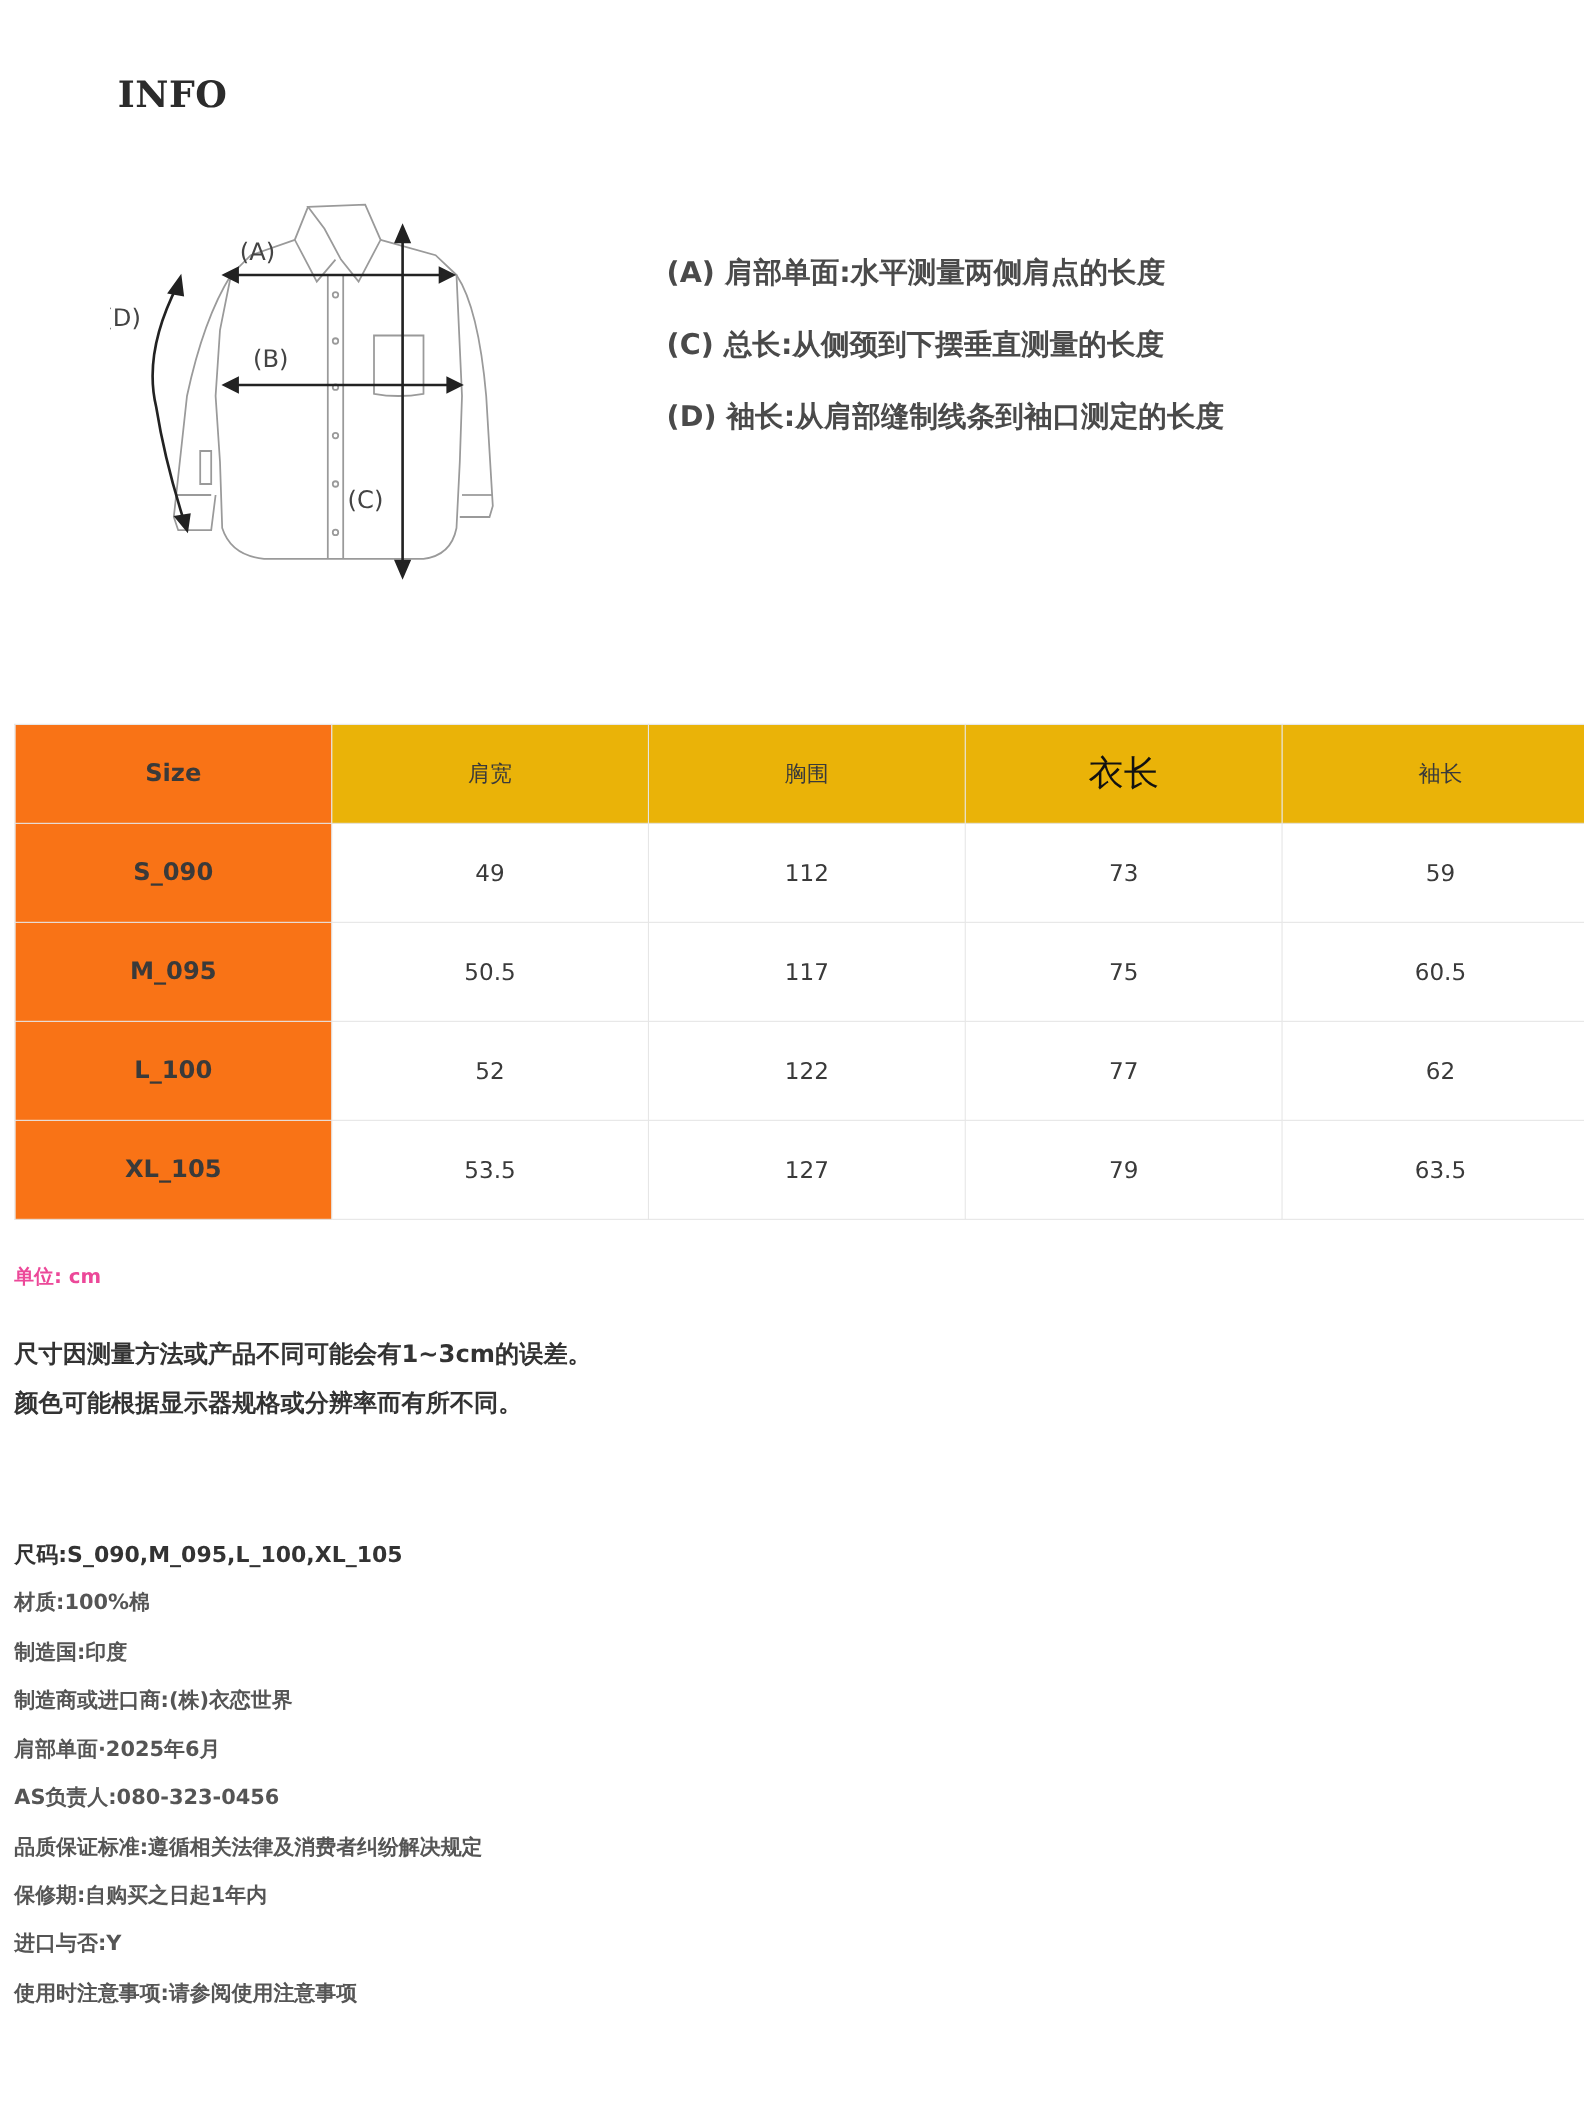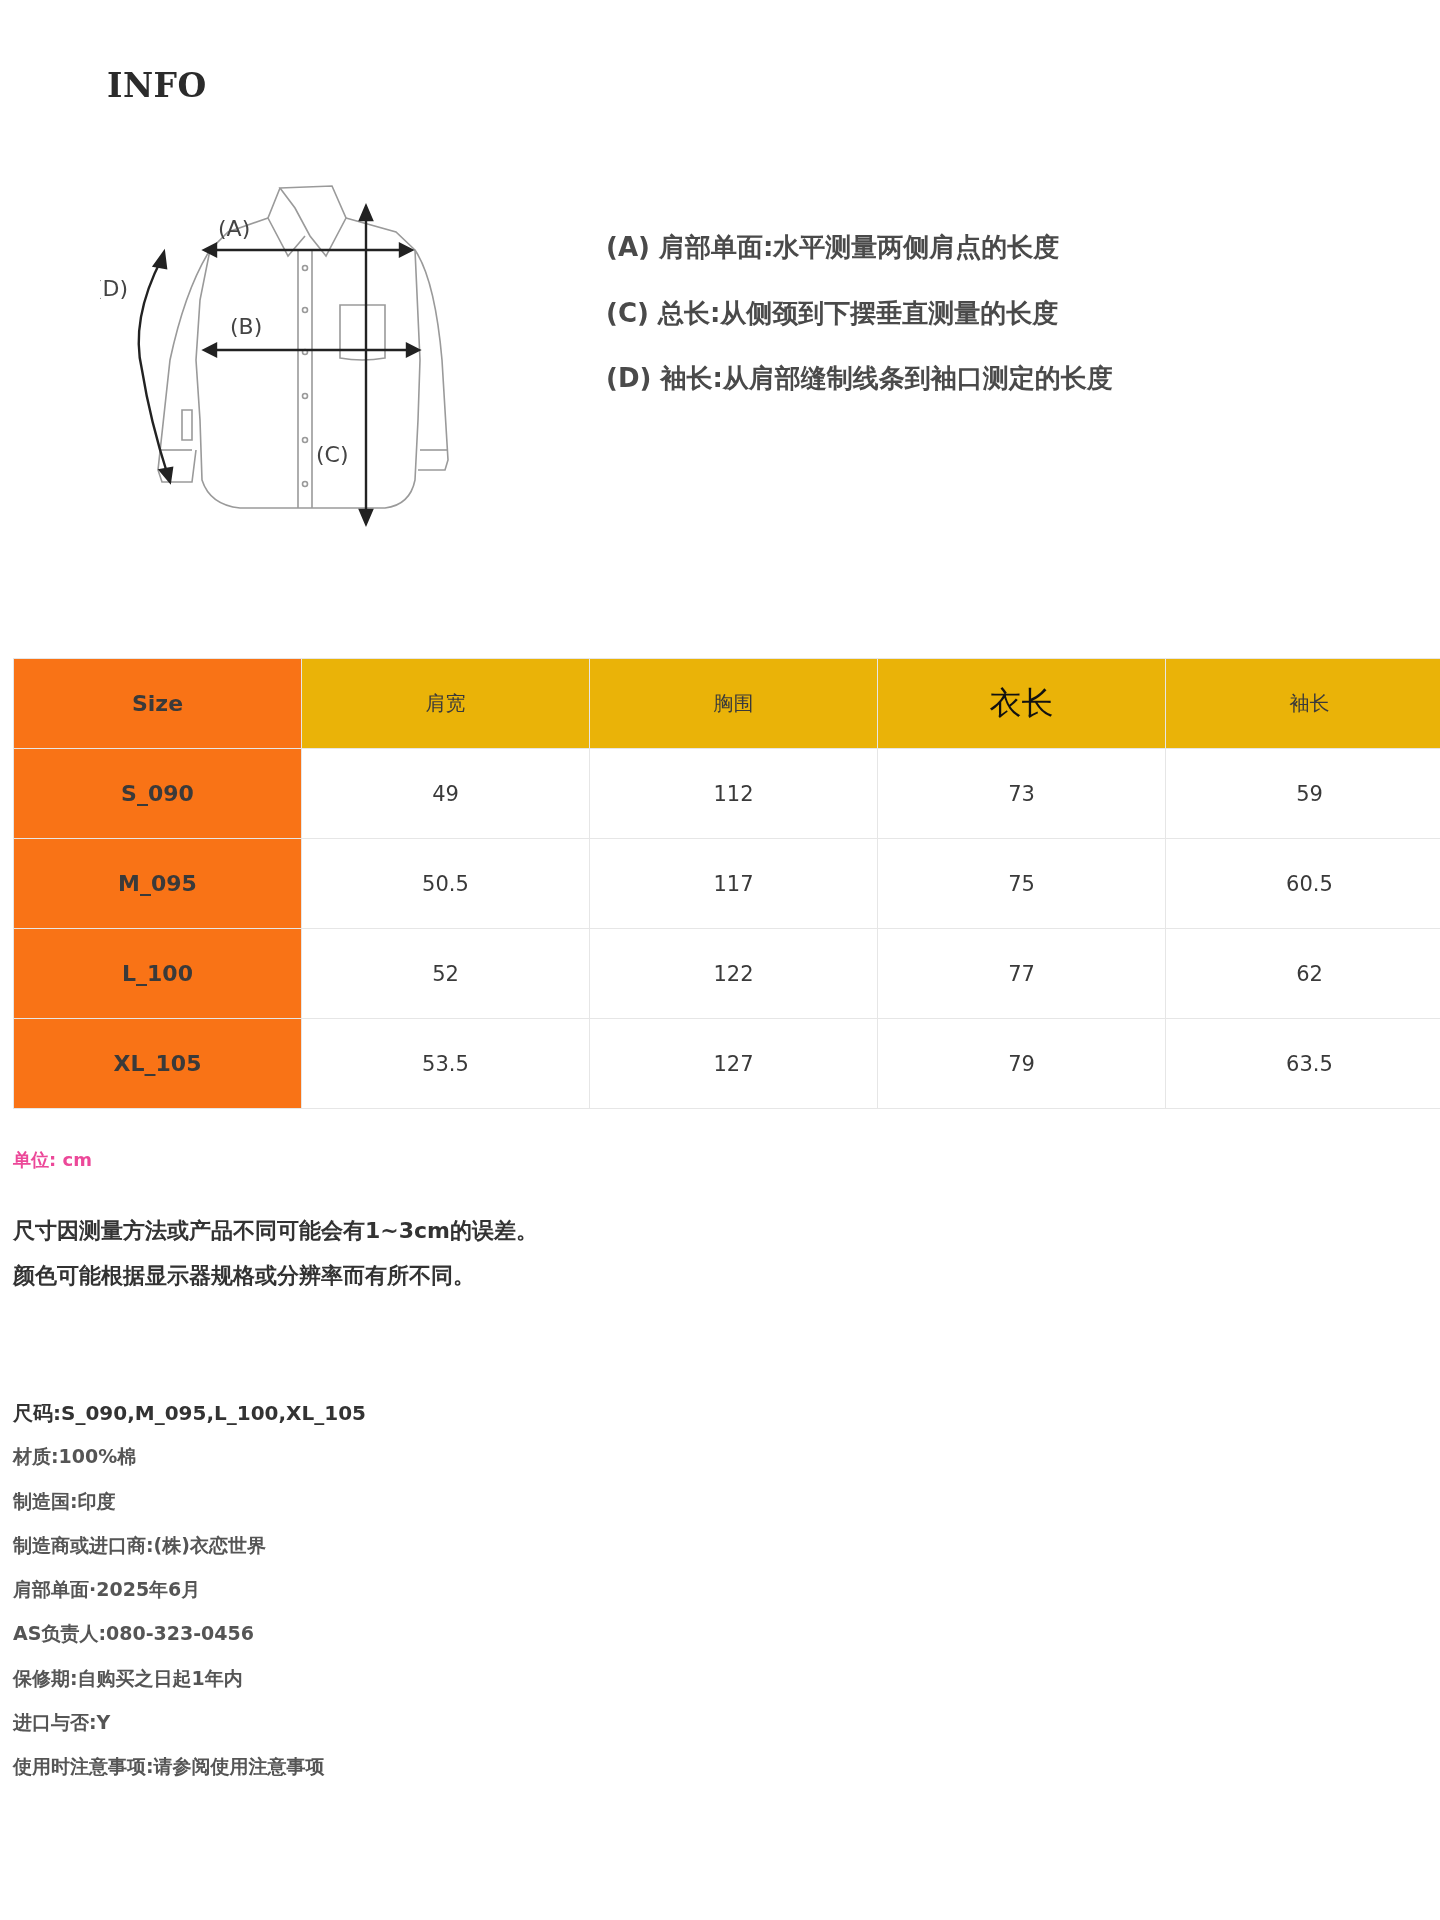--- a/index.html
+++ b/index.html
@@ -150,6 +150,7 @@
   <div class="spec">制造商或进口商:(株)衣恋世界</div>
   <div class="spec">肩部单面·2025年6月</div>
   <div class="spec">AS负责人:080-323-0456</div>
+  <div class="spec">品质保证标准:遵循相关法律及消费者纠纷解决规定</div>
   <div class="spec">保修期:自购买之日起1年内</div>
   <div class="spec">进口与否:Y</div>
   <div class="spec">使用时注意事项:请参阅使用注意事项</div>

